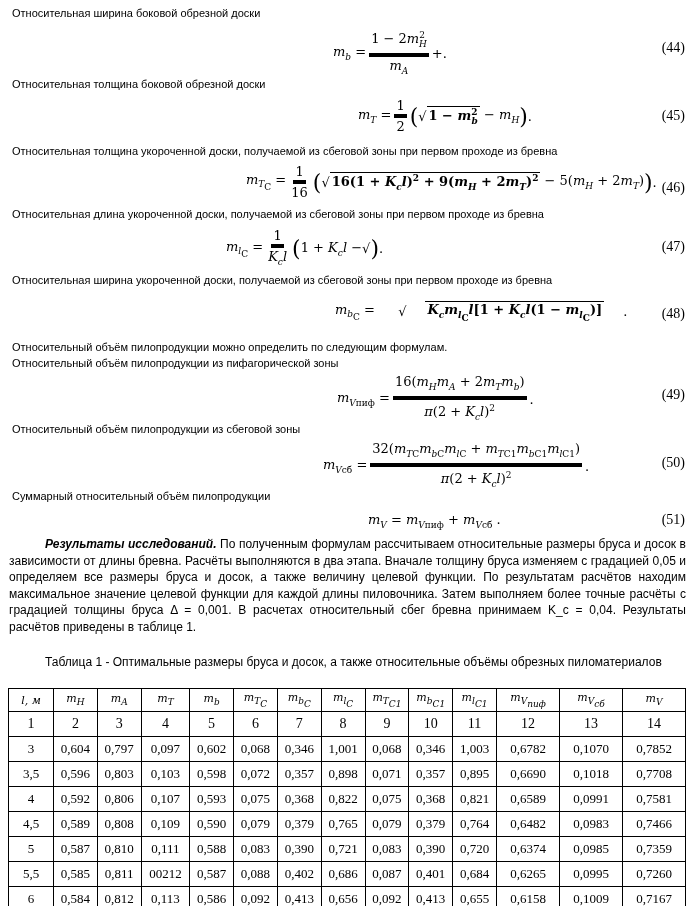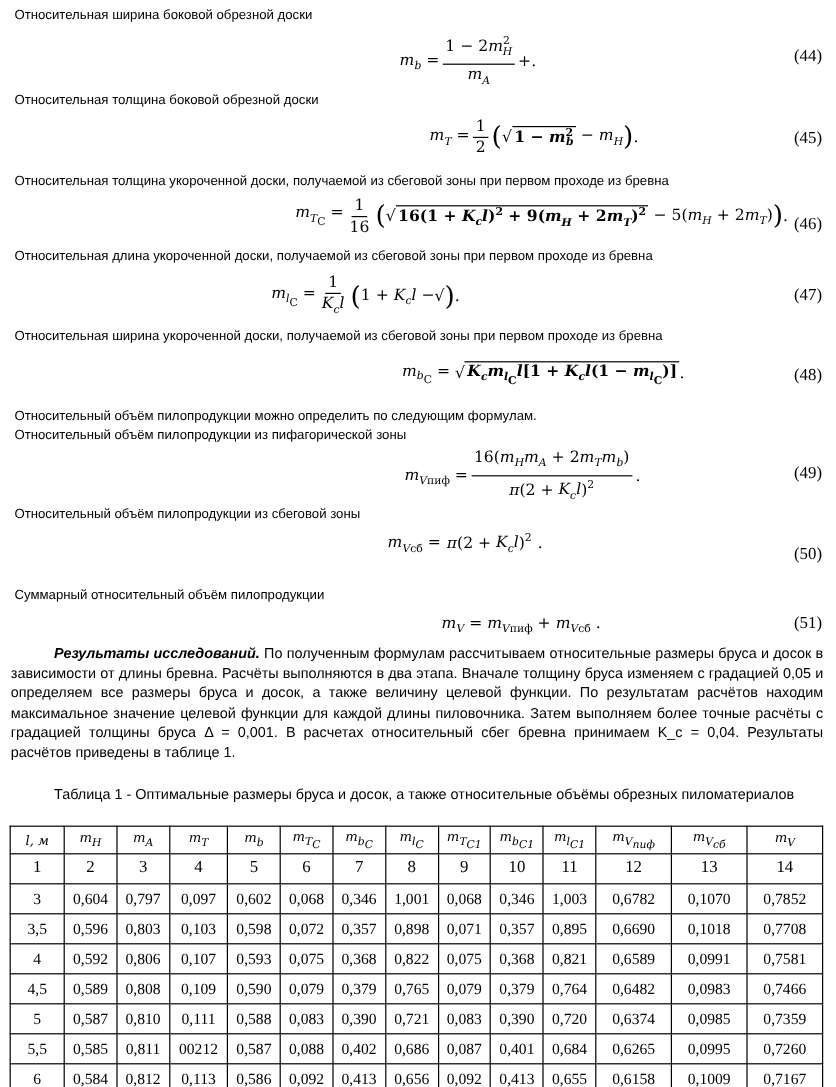--- a/index.html
+++ b/index.html
@@ -8,7 +8,7 @@
   .formula { position: absolute; font-family: "DejaVu Serif", serif; font-size: 13px; white-space: nowrap; display: flex; align-items: center; }
   .eqnum { position: absolute; right: 12px; font-family: "Liberation Serif", serif; font-size: 14px; }
   .frac { display: inline-flex; flex-direction: column; align-items: center; vertical-align: middle; margin: 0 3px; }
-  .frac .num { padding: 0 2px 1px; border-bottom: 1px solid #000000; line-height: 15px; }
+  .frac .num { padding: 0 2px 1px; border-bottom: 4px solid #000000; line-height: 15px; }
   .frac .den { padding: 1px 2px 0; line-height: 15px; }
   i { font-style: italic; }
   sub, sup { font-size: 9px; }

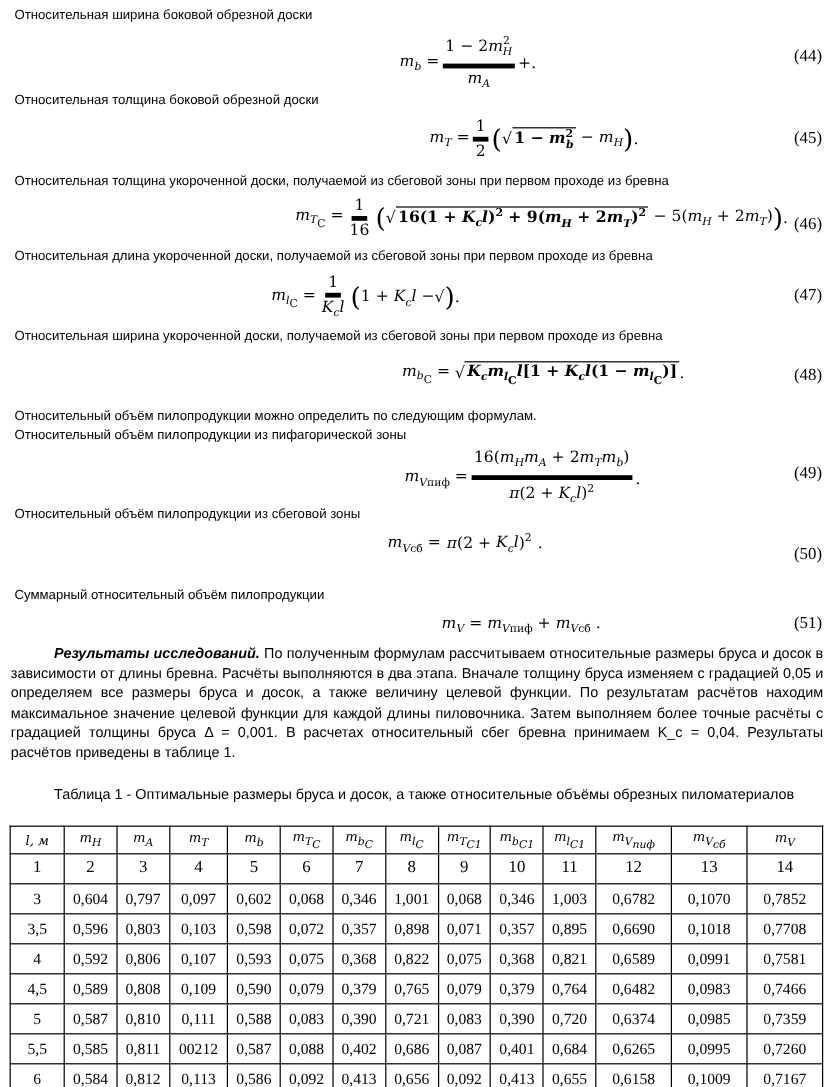--- a/index.html
+++ b/index.html
@@ -85,7 +85,7 @@
 <div class="eqnum" style="top:239px">(47)</div>
 
 <div class="txt" style="top:272px">Относительная ширина укороченной доски, получаемой из сбеговой зоны при первом проходе из бревна</div>
-<div class="formula" style="left:335px; top:301px;">
+<div class="formula" style="left:335px; top:301px;gap:19px;">
   <span><i>m</i><sub><i>b</i><sub>C</sub></sub> =</span>
   <span>&nbsp;√</span>
     <span class="sqrt"><i>K<sub>c</sub>m</i><sub><i>l</i><sub>C</sub></sub><i>l</i>[1 + <i>K<sub>c</sub>l</i>(1 − <i>m</i><sub><i>l</i><sub>C</sub></sub>)]</span>

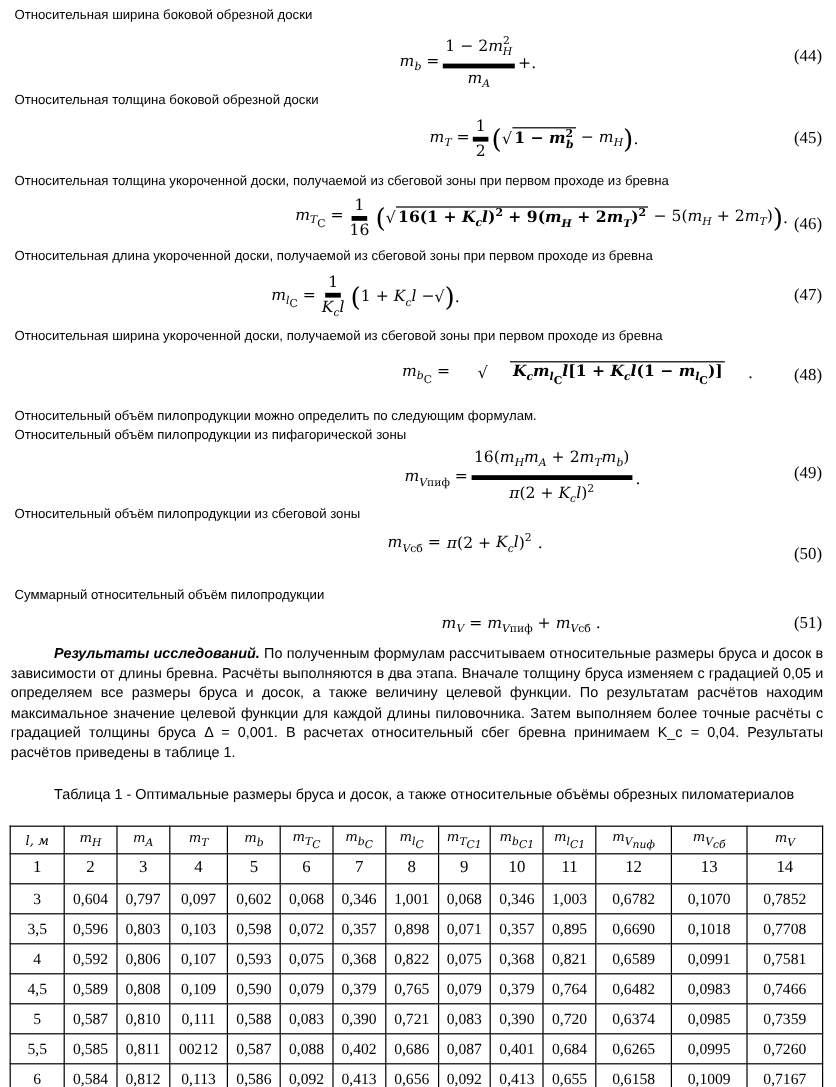--- a/index.html
+++ b/index.html
@@ -109,6 +109,7 @@
 <div class="formula" style="left:323px; top:441px;">
   <span><i>m</i><sub><i>V</i>сб</sub> =</span>
   <span class="frac">
+      <span class="num">32(<i>m</i><sub><i>T</i>C</sub><i>m</i><sub><i>b</i>C</sub><i>m</i><sub><i>l</i>C</sub> + <i>m</i><sub><i>T</i>C1</sub><i>m</i><sub><i>b</i>C1</sub><i>m</i><sub><i>l</i>C1</sub>)</span>
       <span class="den"><i>π</i>(2 + <i>K<sub>c</sub>l</i>)<sup>2</sup></span>
     </span>
   <span>.</span>

